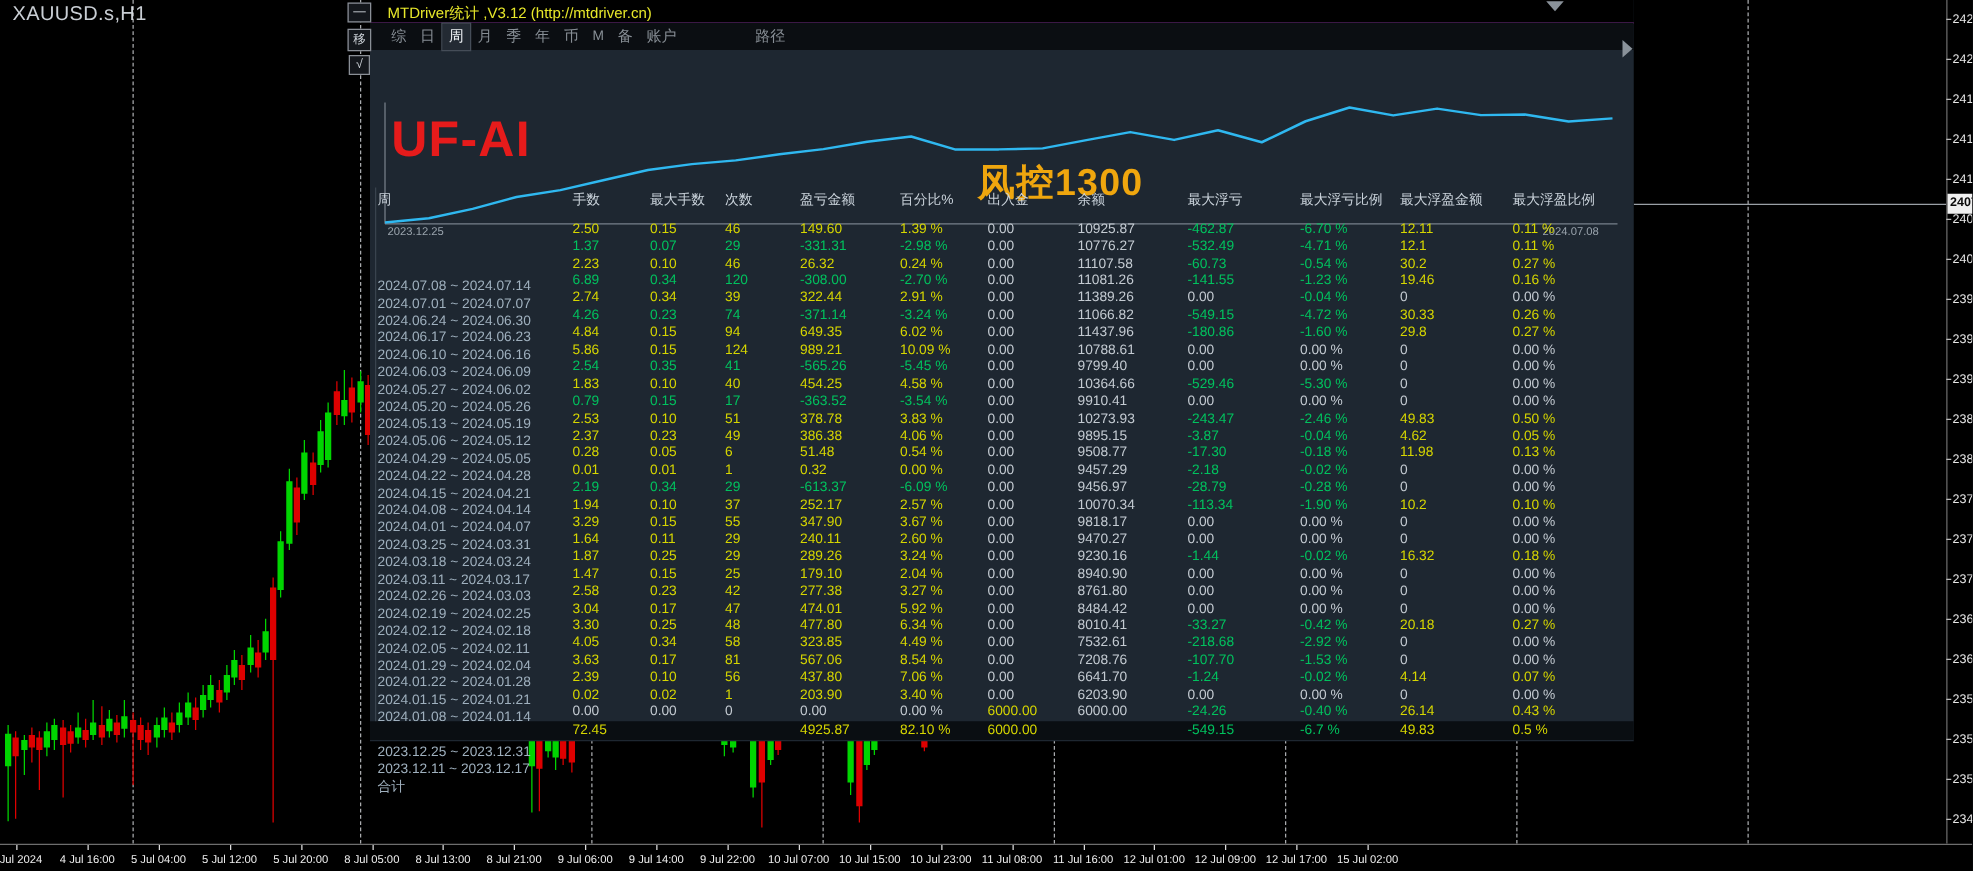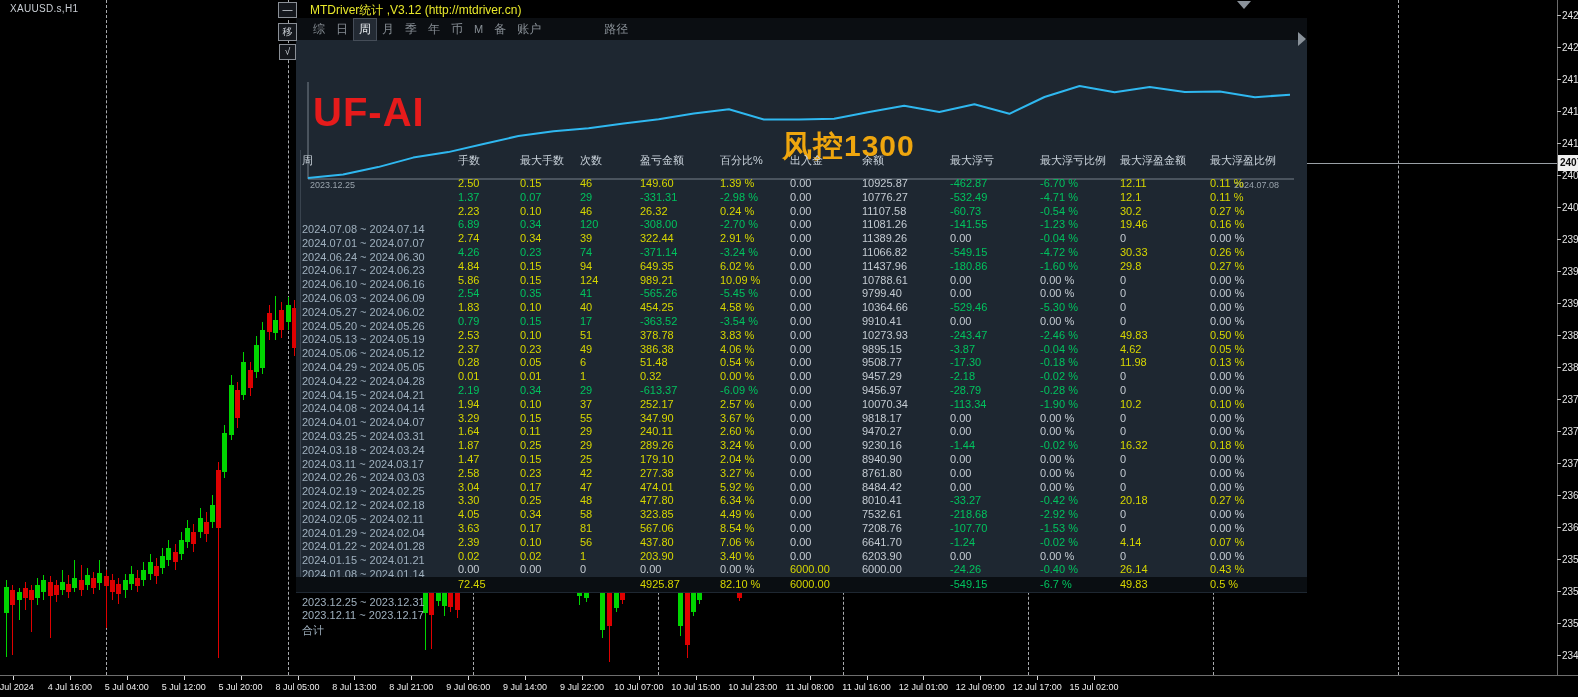--- a/index.html
+++ b/index.html
@@ -7,7 +7,7 @@
           font-family:"Liberation Sans",sans-serif;}
   
   .chart-layer{position:absolute;inset:0;z-index:1;}
-  .symbol-label{position:absolute;left:10px;top:3px;color:#C9CED4;font-size:10px;letter-spacing:.3px;}
+  .symbol-label{position:absolute;left:10px;top:3px;color:#C9CED4;font-size:16px;letter-spacing:.3px;}
   .day-sep{position:absolute;top:0;width:0;height:675px;border-left:1px dashed rgba(225,228,232,.75);}
   .candle-wick{position:absolute;width:1px;}
   .candle-body{position:absolute;width:5px;}

